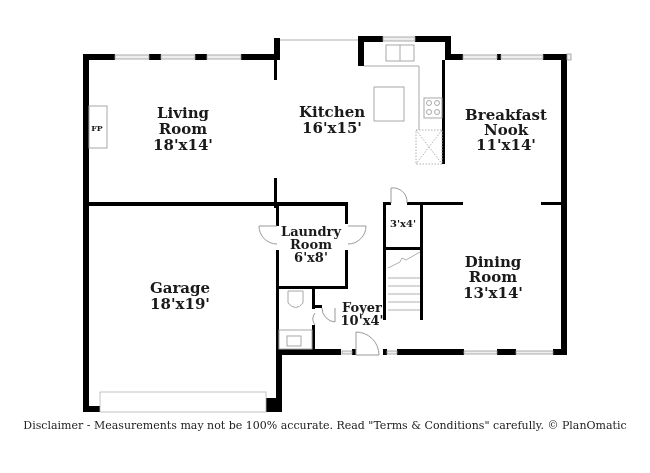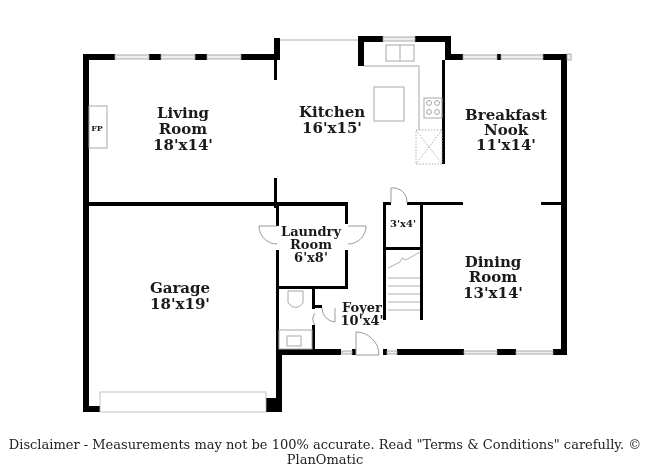--- a/index.html
+++ b/index.html
@@ -16,8 +16,8 @@
   .fixture-d { fill: none; stroke: #b0b0b0; stroke-width: 1; stroke-dasharray: 1.5 1.5; }
   .door-arc { fill: none; stroke: #9a9a9a; stroke-width: 1; }
   .disclaimer {
-    position: absolute; left: 0; width: 650px; top: 437px; text-align: center;
-    font-family: "DejaVu Serif", "Liberation Serif", serif; font-size: 13px; color: #222;
+    position: absolute; left: 0; width: 650px; top: 419px; text-align: center;
+    font-family: "DejaVu Serif", "Liberation Serif", serif; font-size: 11px; color: #222;
   }
 </style>
 </head>

